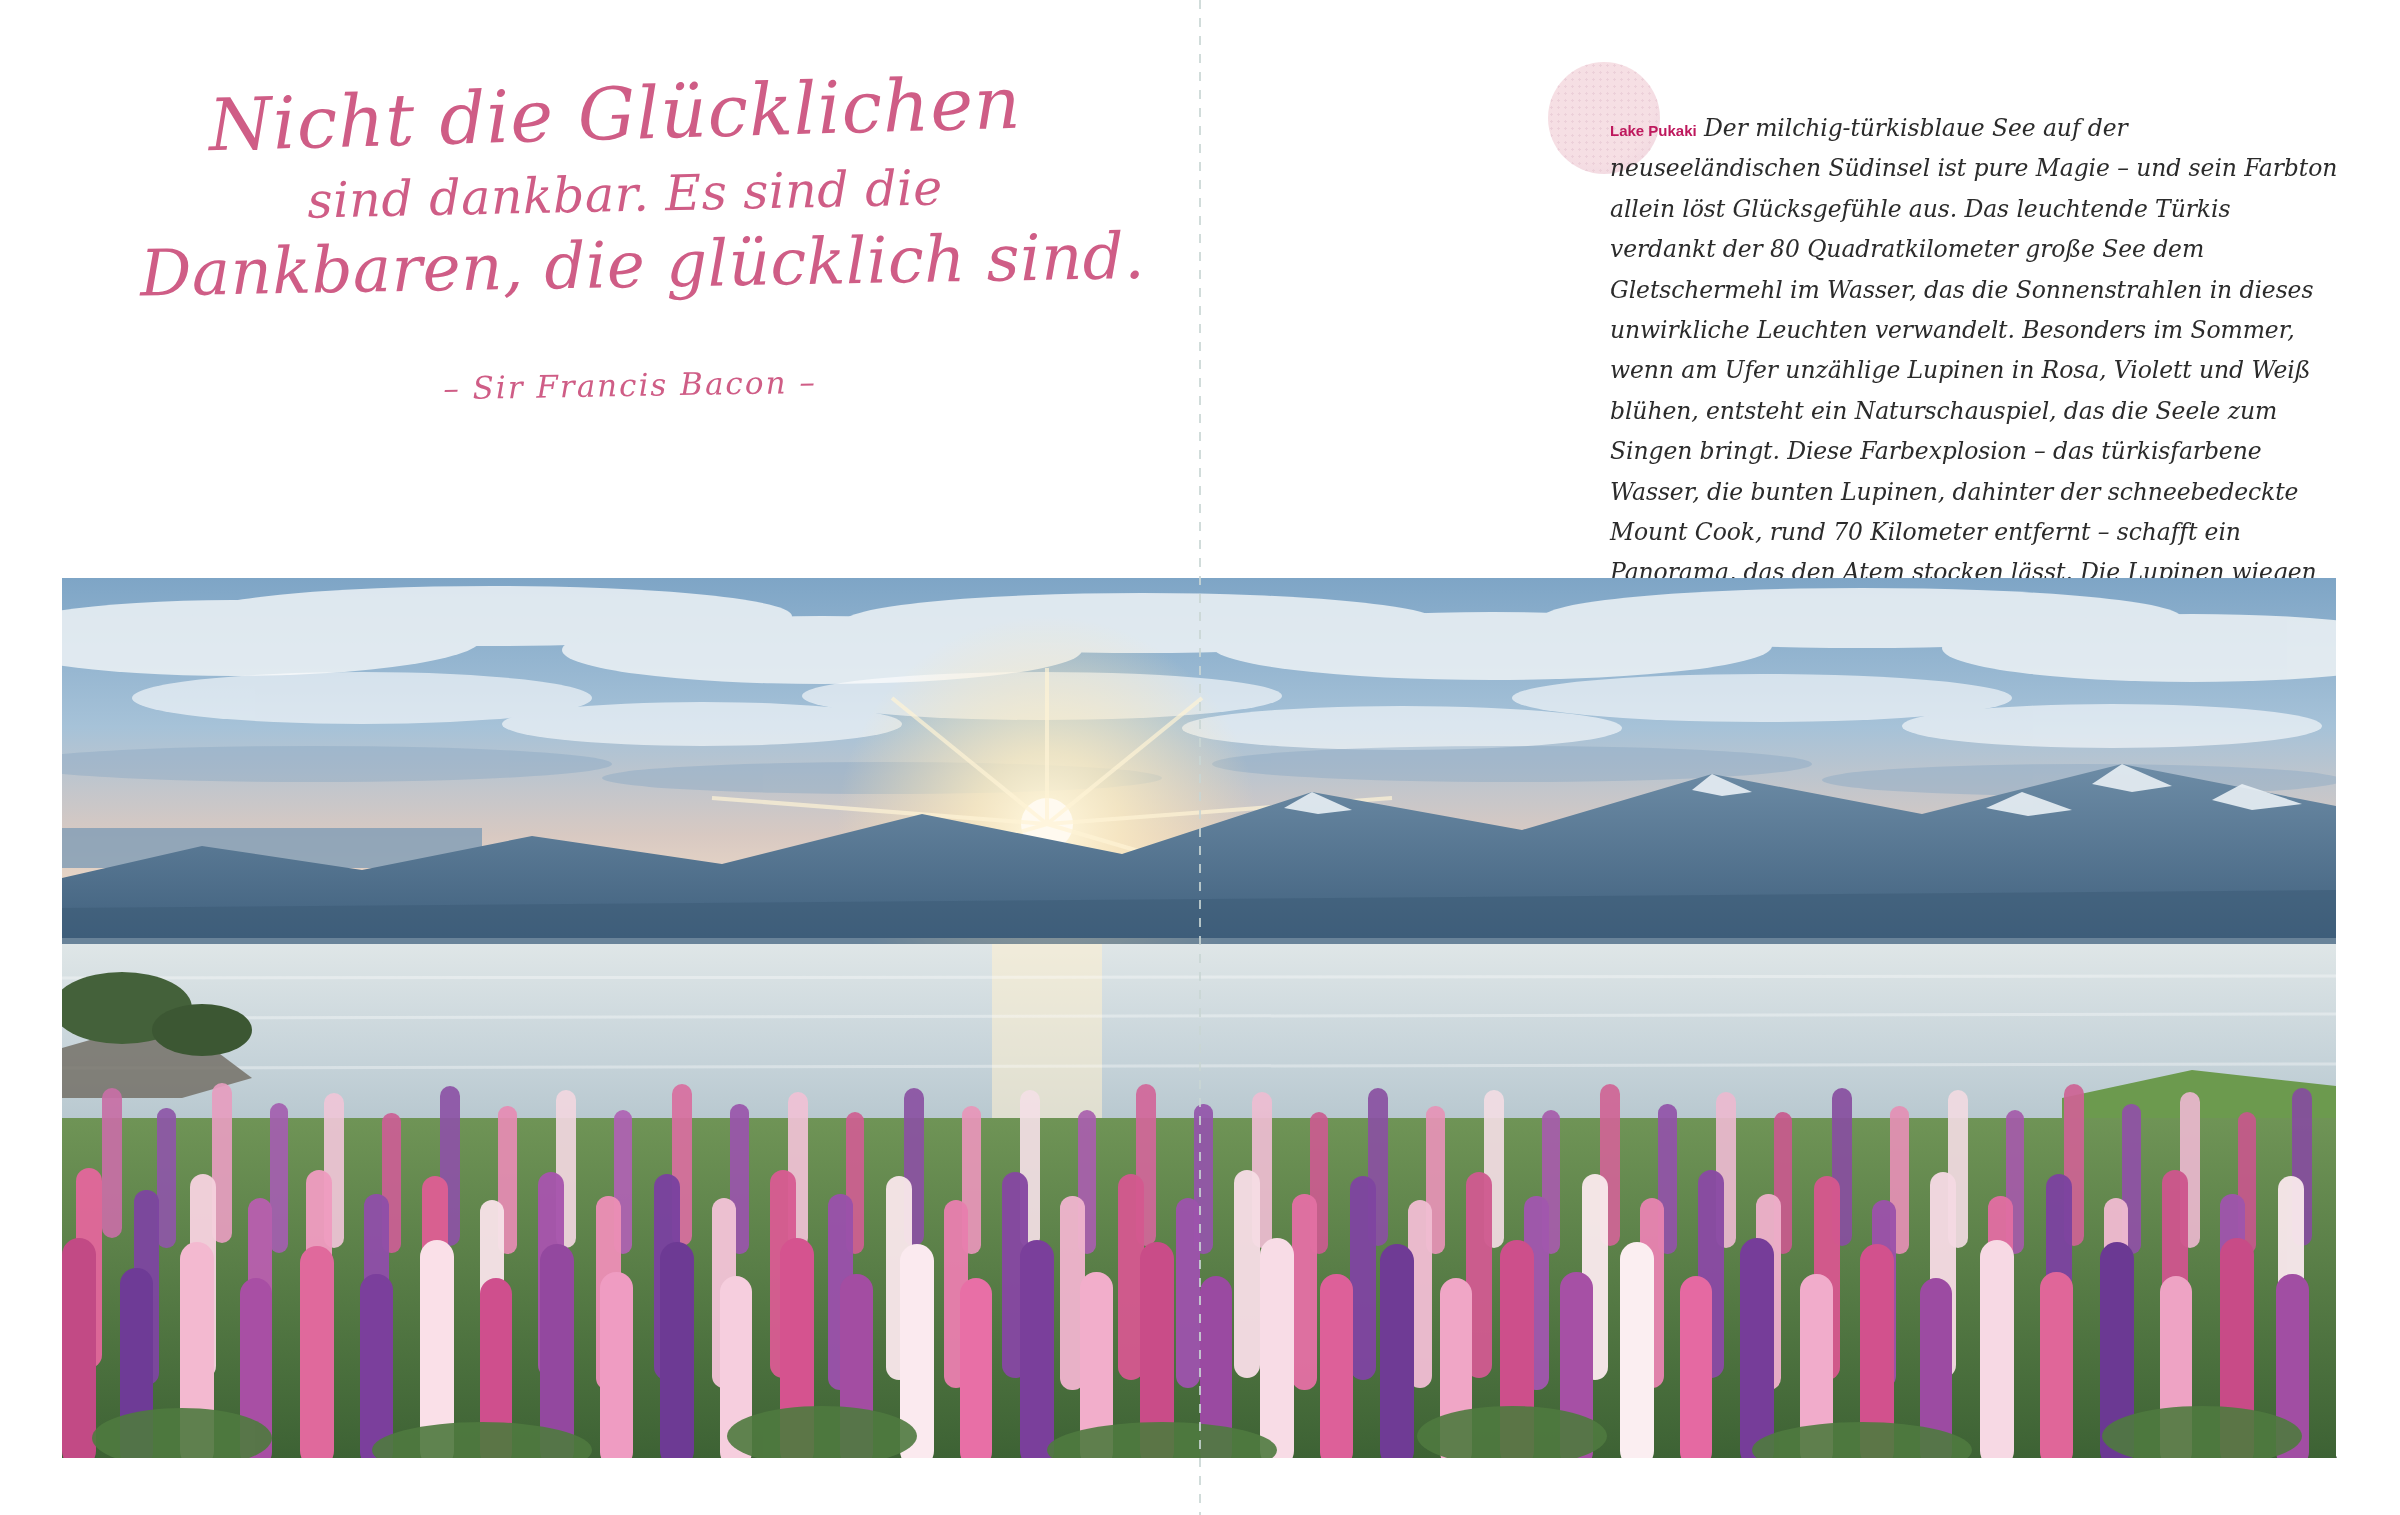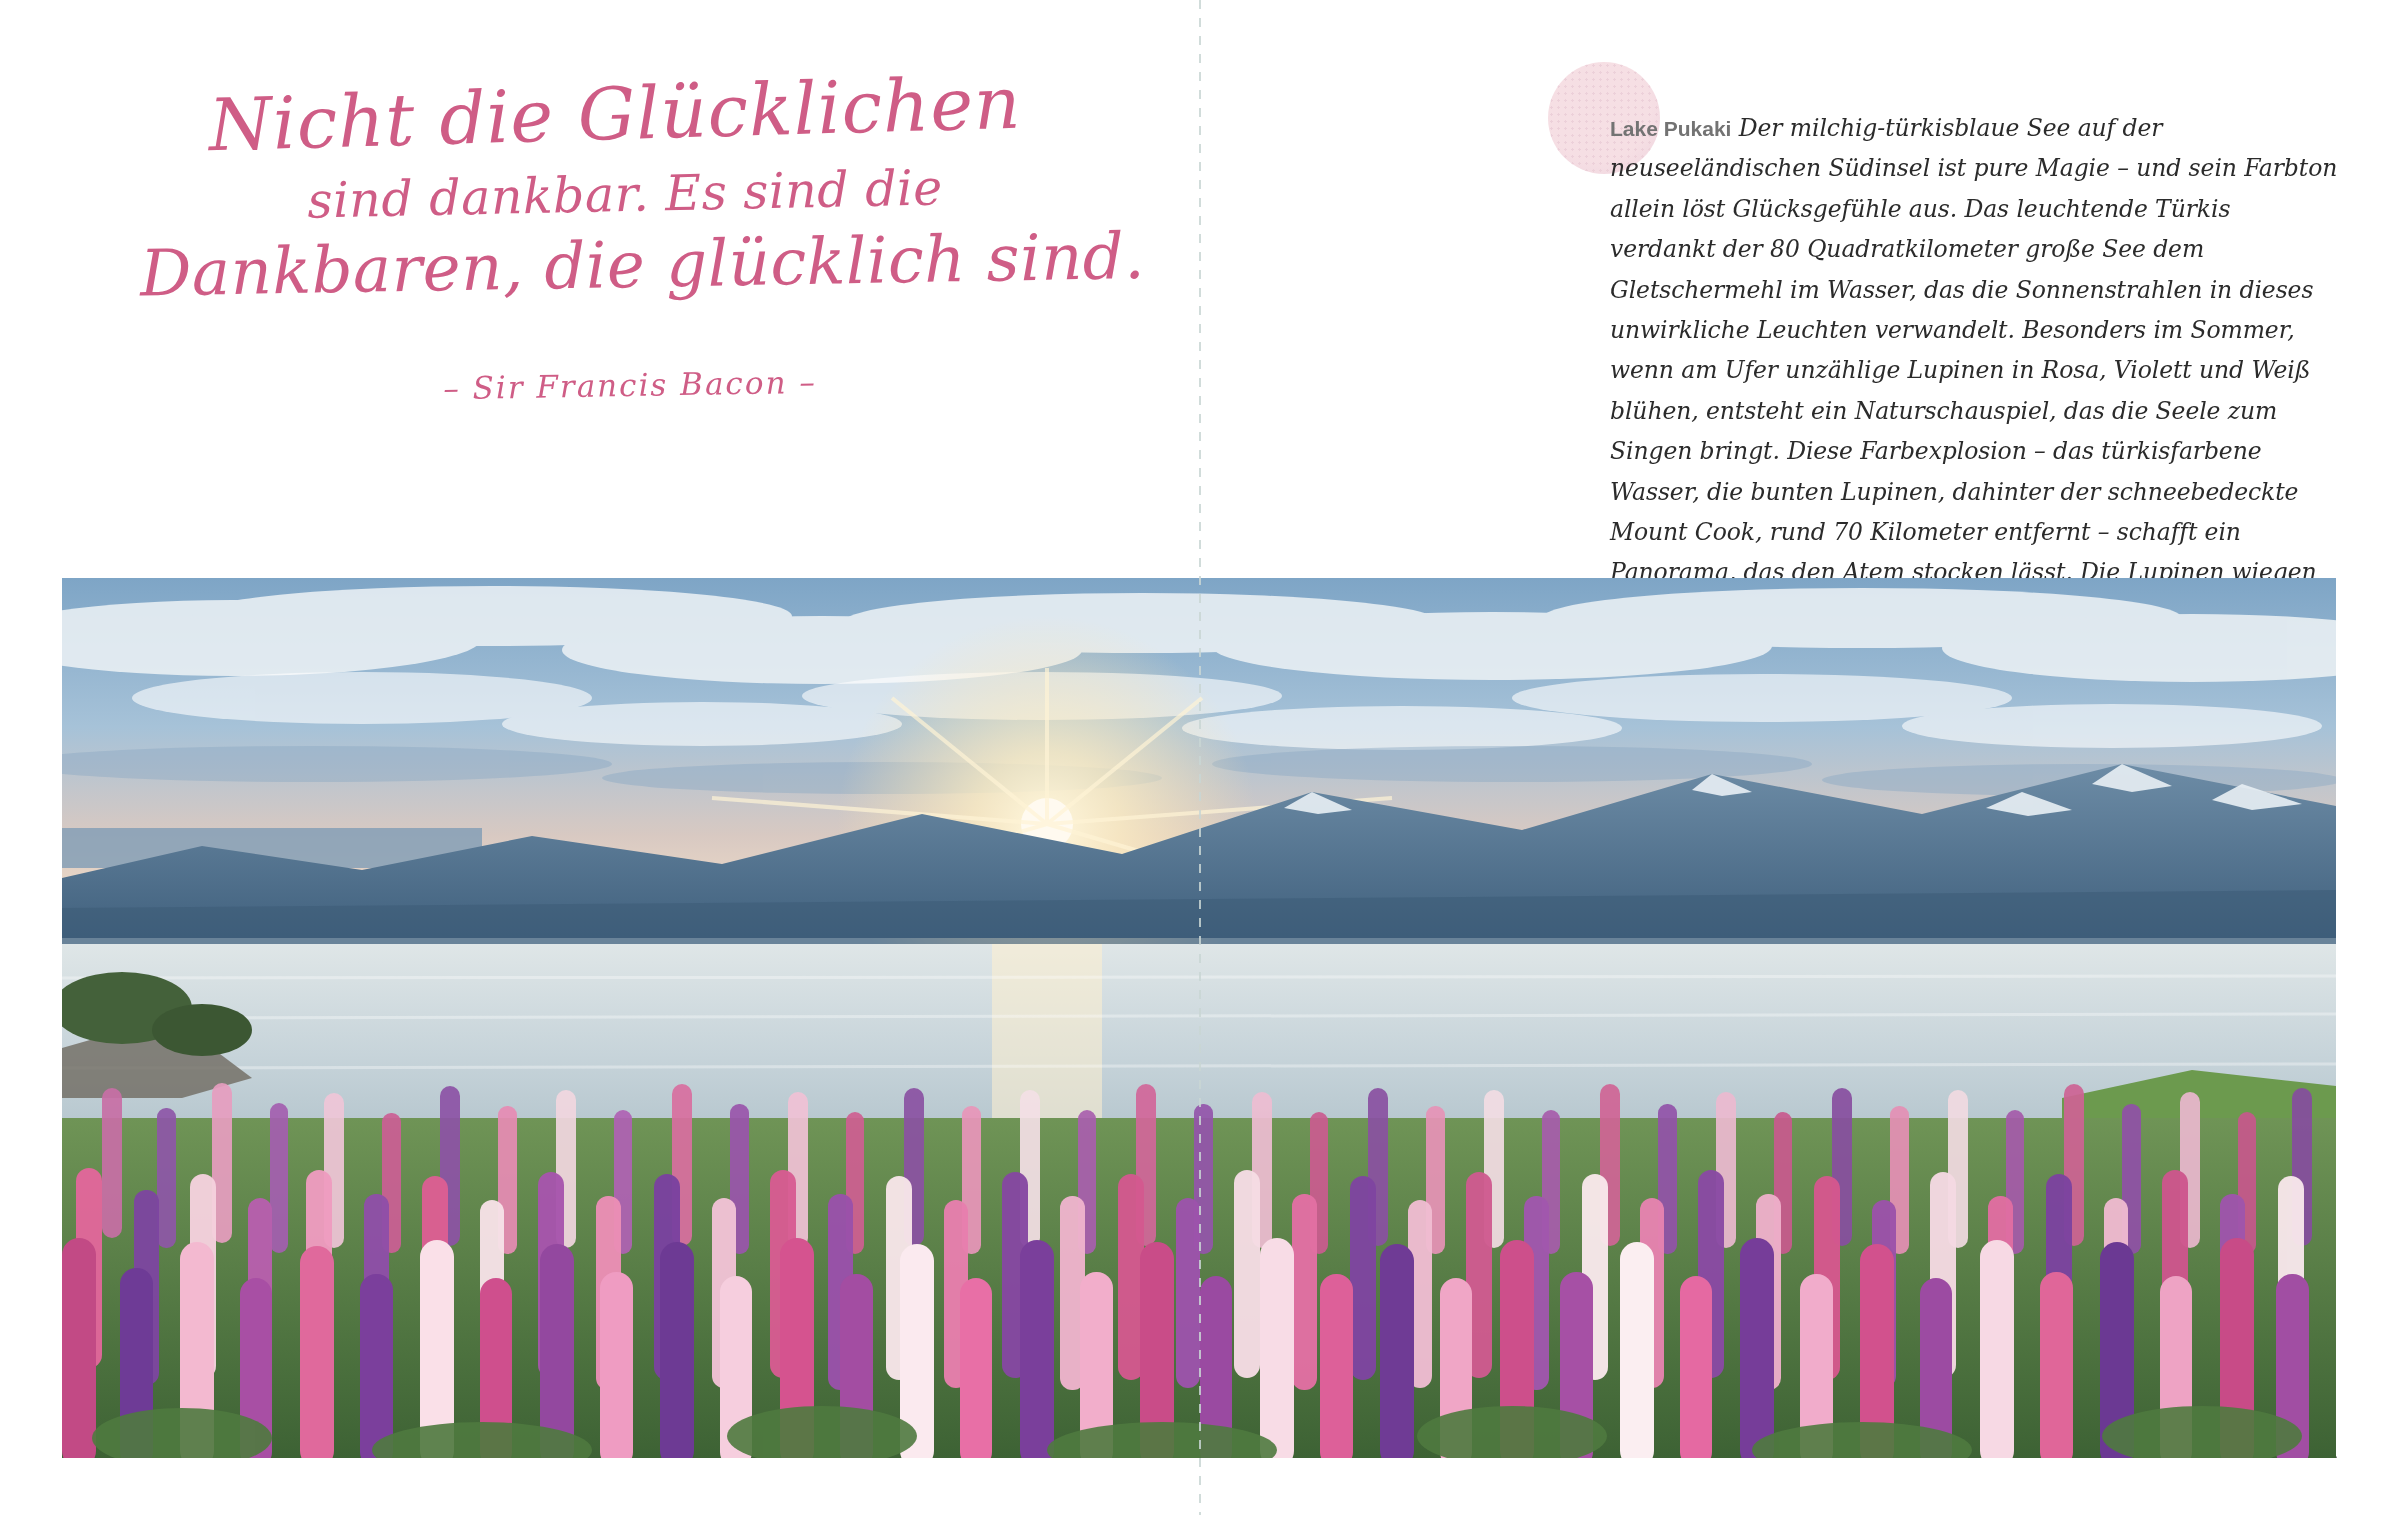--- a/index.html
+++ b/index.html
@@ -144,8 +144,8 @@
     font-family: "Liberation Sans", sans-serif;
     font-style: normal;
     font-weight: bold;
-    font-size: 21px;
-    color: #737373;
+    font-size: 15px;
+    color: #be185d;
     letter-spacing: 0;
   }
 

